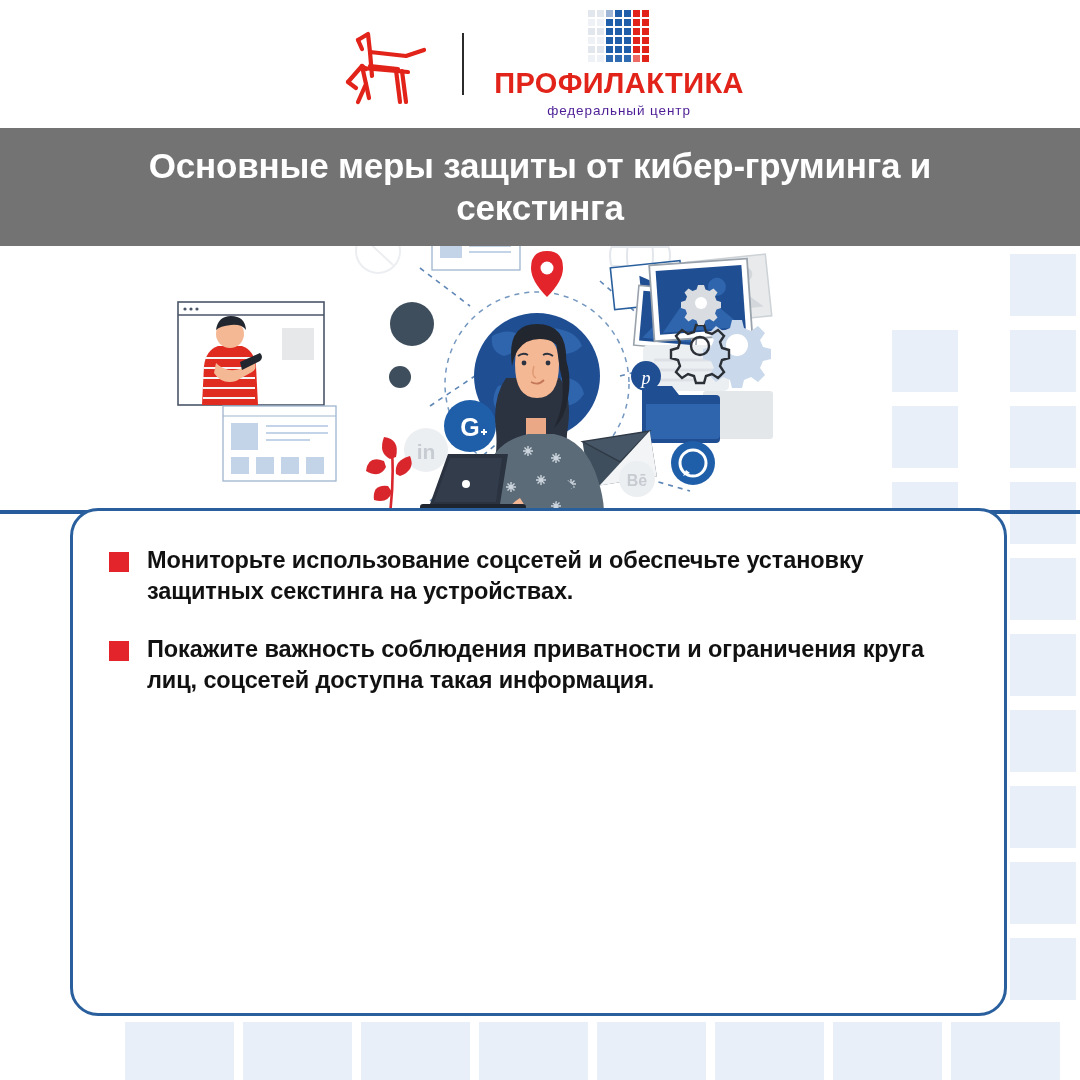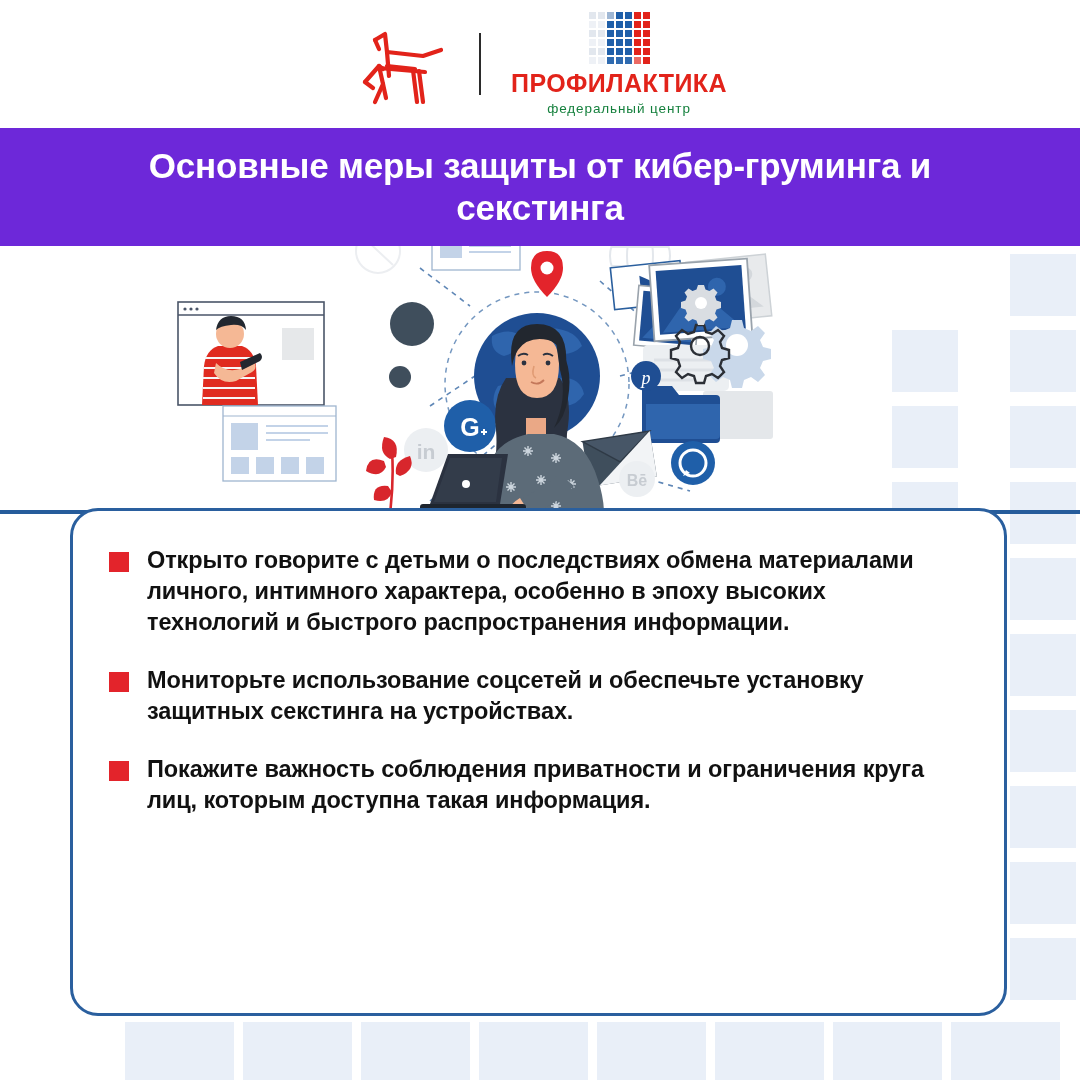--- a/index.html
+++ b/index.html
@@ -34,7 +34,7 @@
   }
   .sq { width:7px; height:7px; }
   .logo-title {
-    color:#e2231a; font-weight:bold; font-size:25px;
+    color:#e2231a; font-weight:bold; font-size:29px;
     letter-spacing:0.4px; line-height:1;
   }
   .logo-sub {

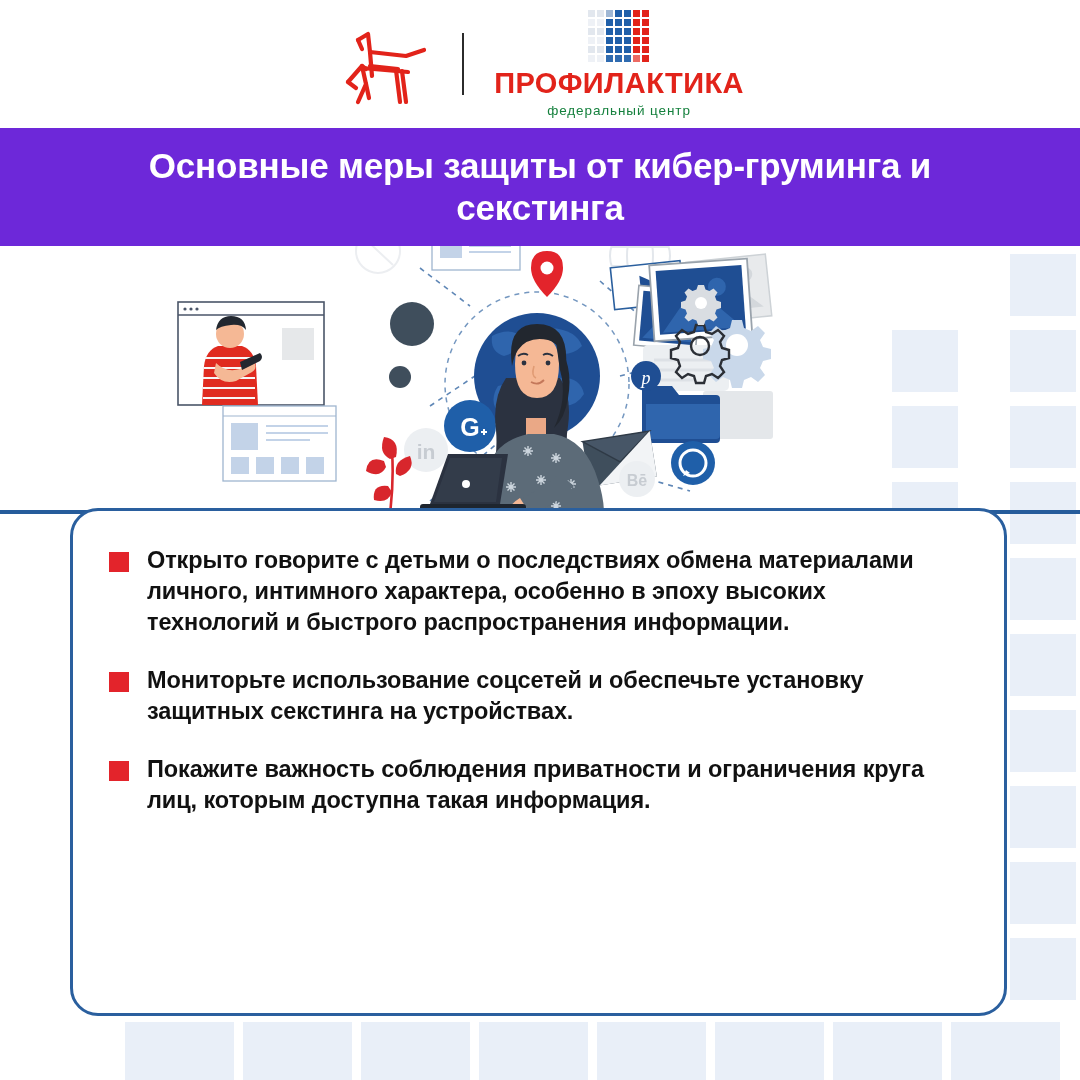--- a/index.html
+++ b/index.html
@@ -38,7 +38,7 @@
     letter-spacing:0.4px; line-height:1;
   }
   .logo-sub {
-    color:#15803d; font-size:13.5px; letter-spacing:0.9px;
+    color:#4c1d95; font-size:13.5px; letter-spacing:0.9px;
     margin-top:5px;
   }
 

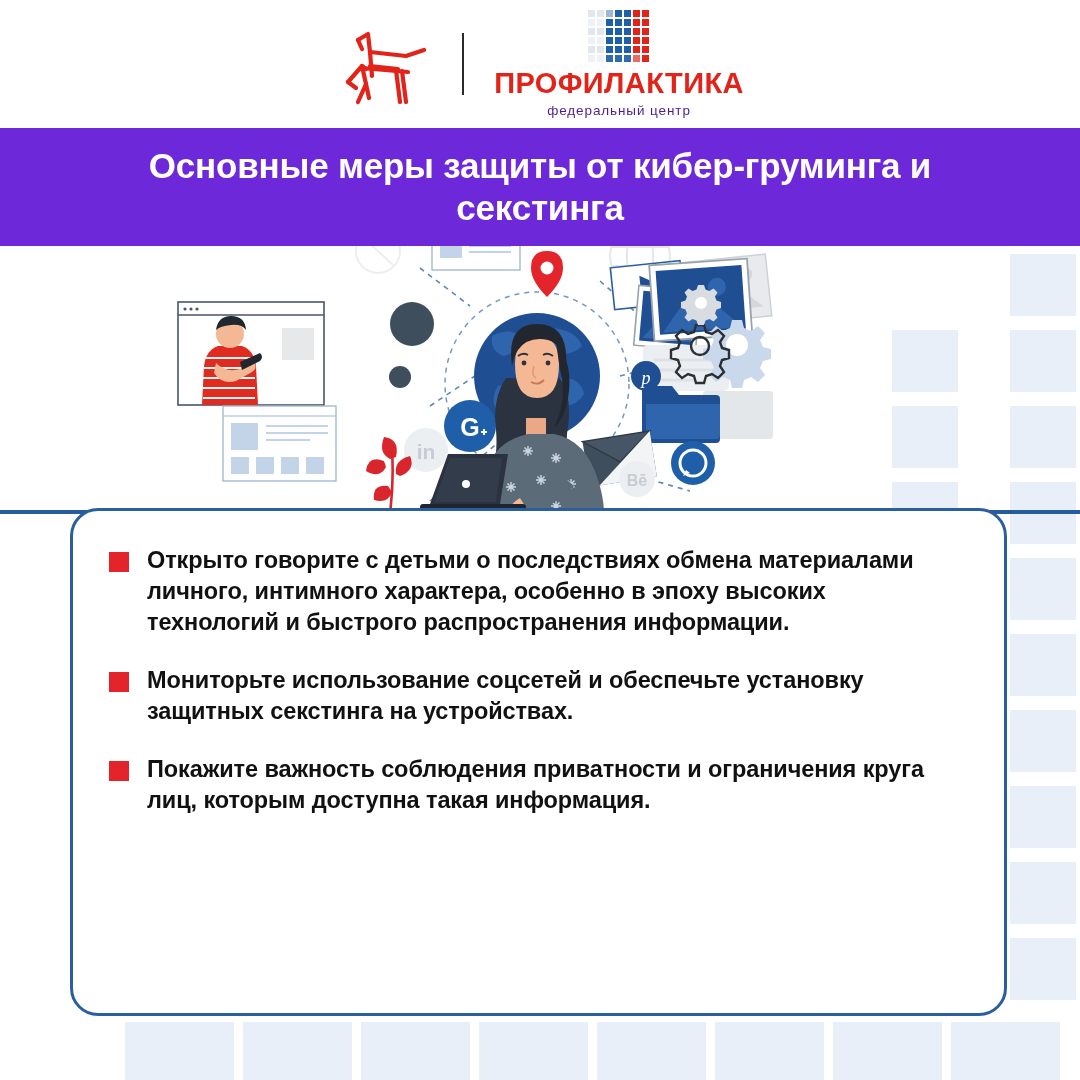--- a/index.html
+++ b/index.html
@@ -45,7 +45,7 @@
   
   .banner {
     position:absolute; top:128px; left:0; width:1080px; height:118px;
-    background:#6d28d9; z-index:5;
+    background:#737373; z-index:5;
     display:flex; align-items:center; justify-content:center;
   }
   .banner-title {

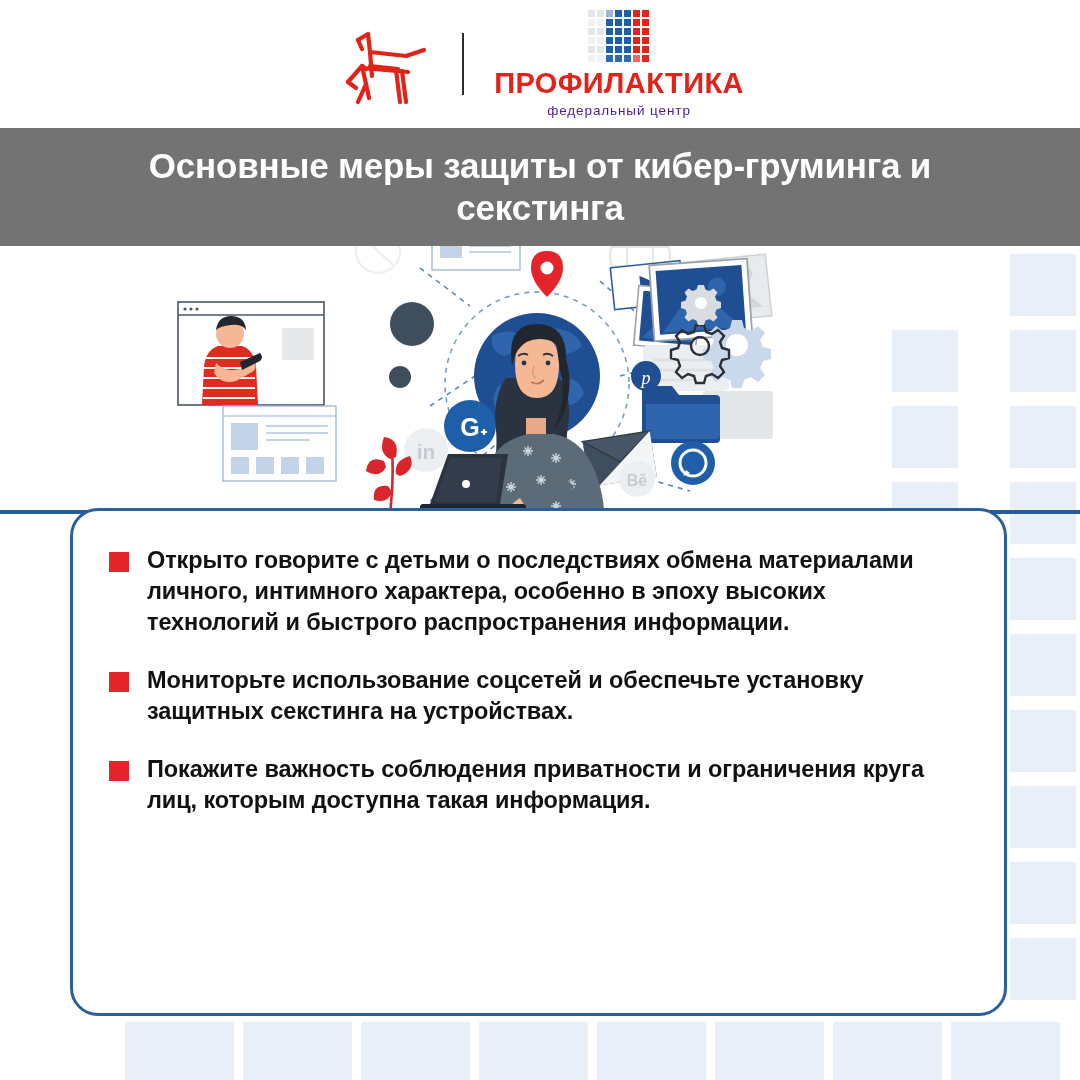--- a/index.html
+++ b/index.html
@@ -417,10 +417,6 @@
 <div class="card">
   <div class="bullet-list">
 
-    <div class="bullet-item">
-      <span class="bullet-marker"></span>
-      <span class="bullet-text">Открыто говорите с детьми о последствиях обмена материалами личного, интимного характера, особенно в эпоху высоких технологий и быстрого распространения информации.</span>
-    </div>
 
     <div class="bullet-item">
       <span class="bullet-marker"></span>

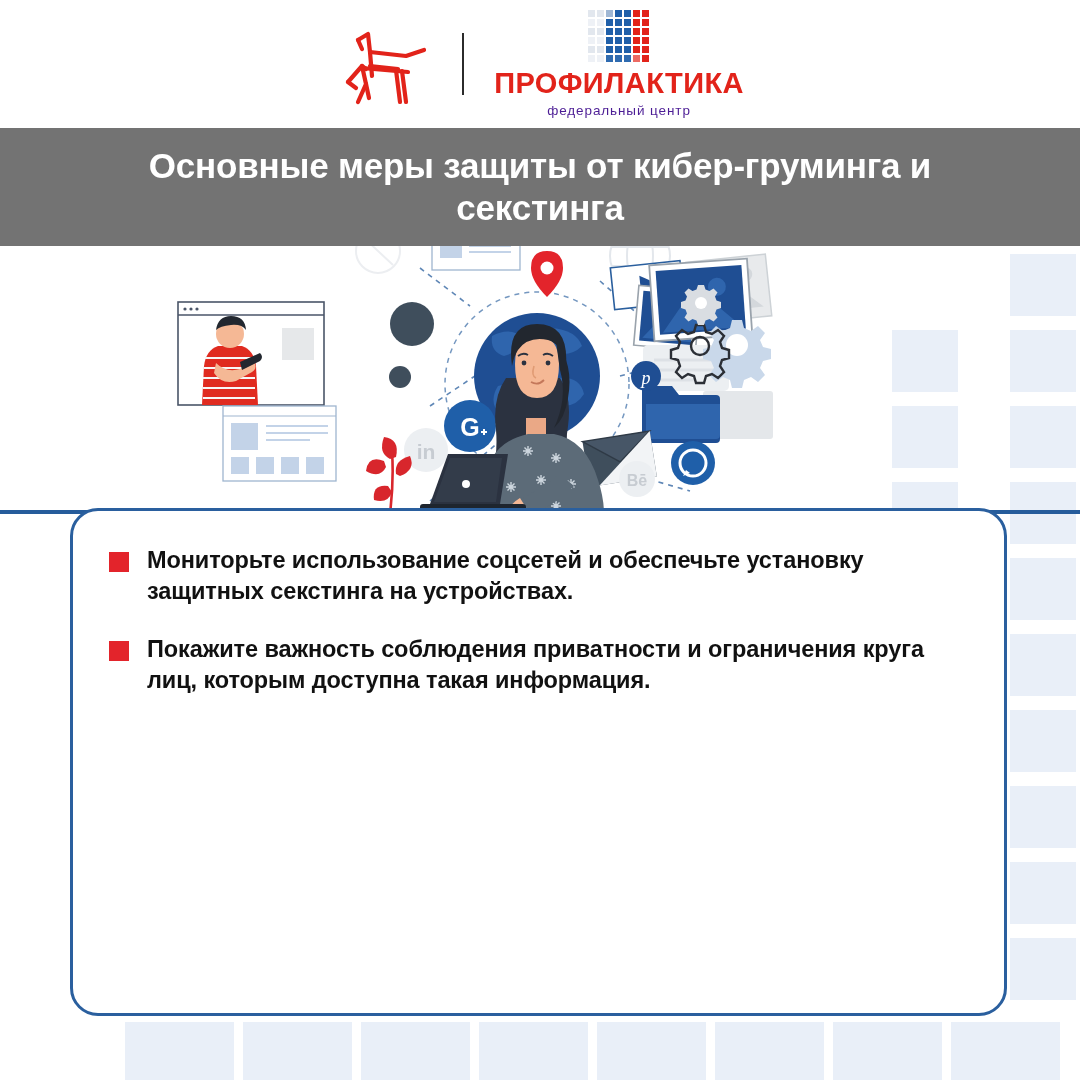--- a/index.html
+++ b/index.html
@@ -427,7 +427,7 @@
 
     <div class="bullet-item">
       <span class="bullet-marker"></span>
-      <span class="bullet-text">Покажите важность соблюдения приватности и ограничения круга лиц, которым доступна такая информация.</span>
+      <span class="bullet-text">Покажите важность соблюдения приватности и ограничения круга лиц, соцсетей доступна такая информация.</span>
     </div>
 
   </div>

